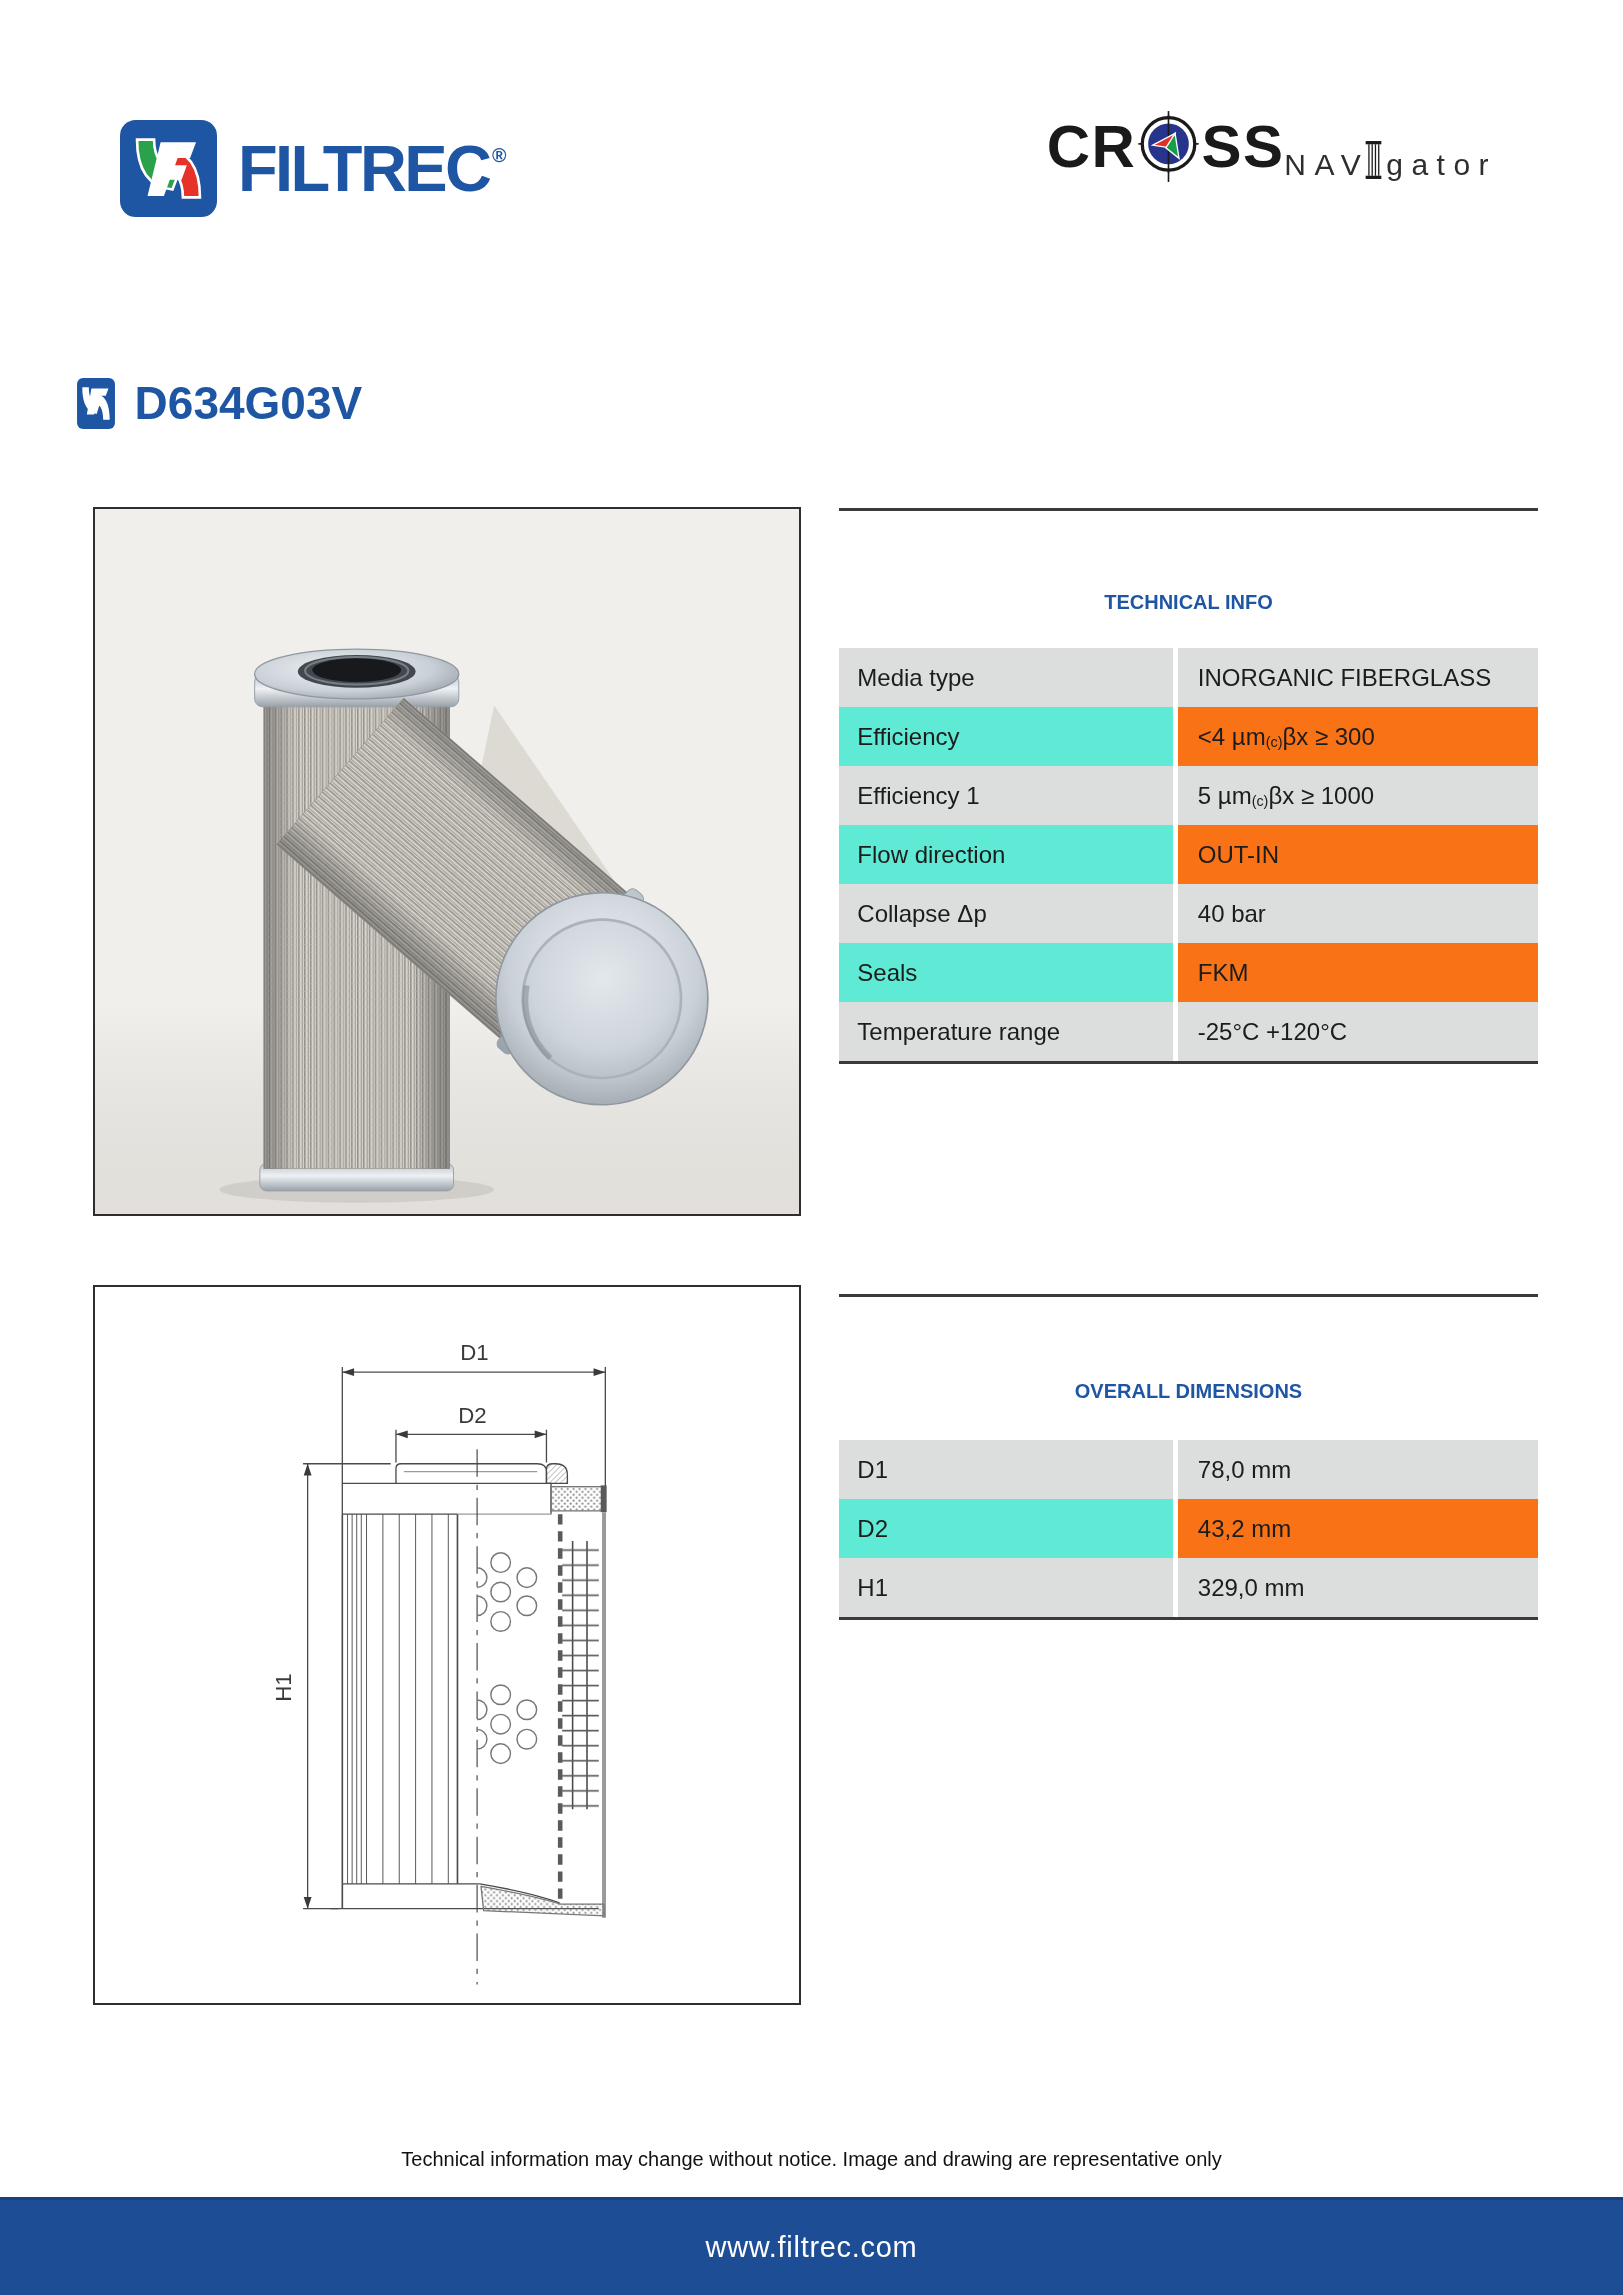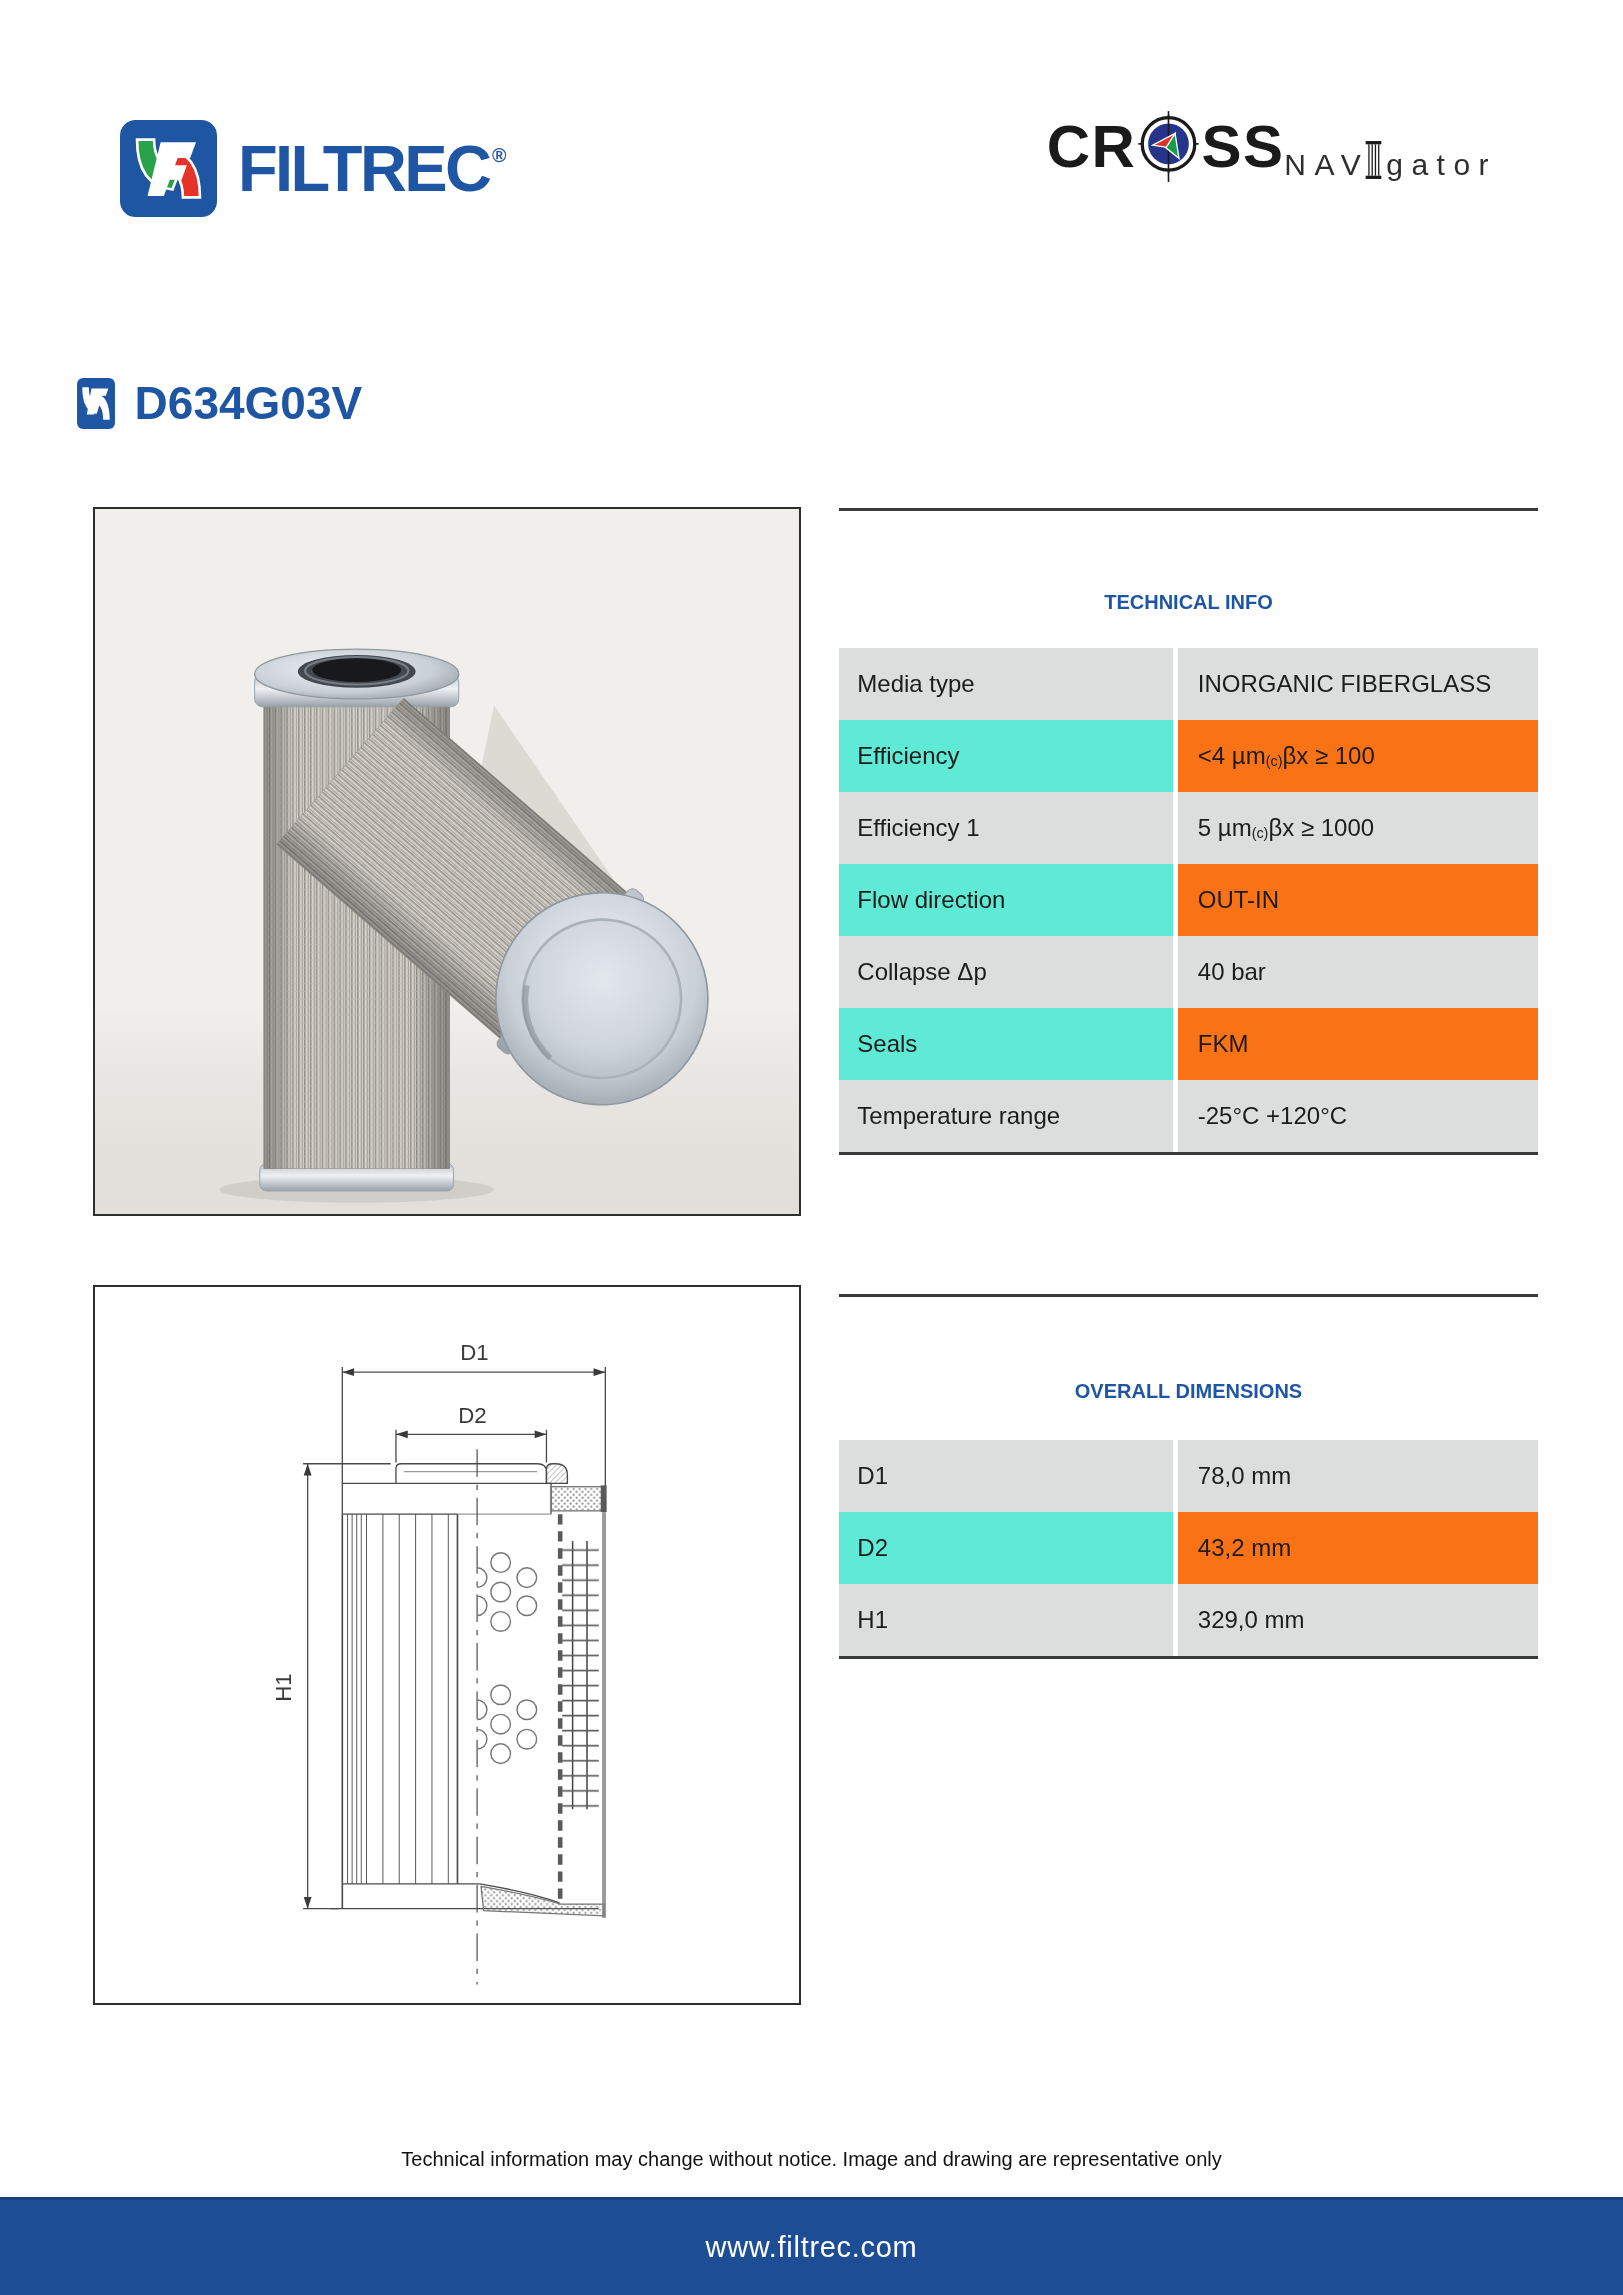--- a/index.html
+++ b/index.html
@@ -30,7 +30,7 @@
   .sec-line{left:839px;width:699px;height:3.3px;background:var(--line-dark);}
   .sec-title{left:839px;width:699px;text-align:center;font-size:20px;font-weight:bold;color:var(--brand-blue);letter-spacing:0px;margin-top:24px;}
   .info-table{left:839px;width:699px;border-bottom:3.3px solid var(--line-dark);}
-  .t-row{display:flex;height:72px;}
+  .t-row{display:flex;height:59px;}
   .t-row.gray .t-label,.t-row.gray .t-value{background:var(--row-gray);}
   .t-label{width:334px;margin-right:5.2px;display:flex;align-items:center;padding-left:18.3px;box-sizing:border-box;font-size:24px;background:#5eead4;}
   .t-value{flex:1;display:flex;align-items:center;padding-left:19.6px;box-sizing:border-box;font-size:24px;background:#f97316;}

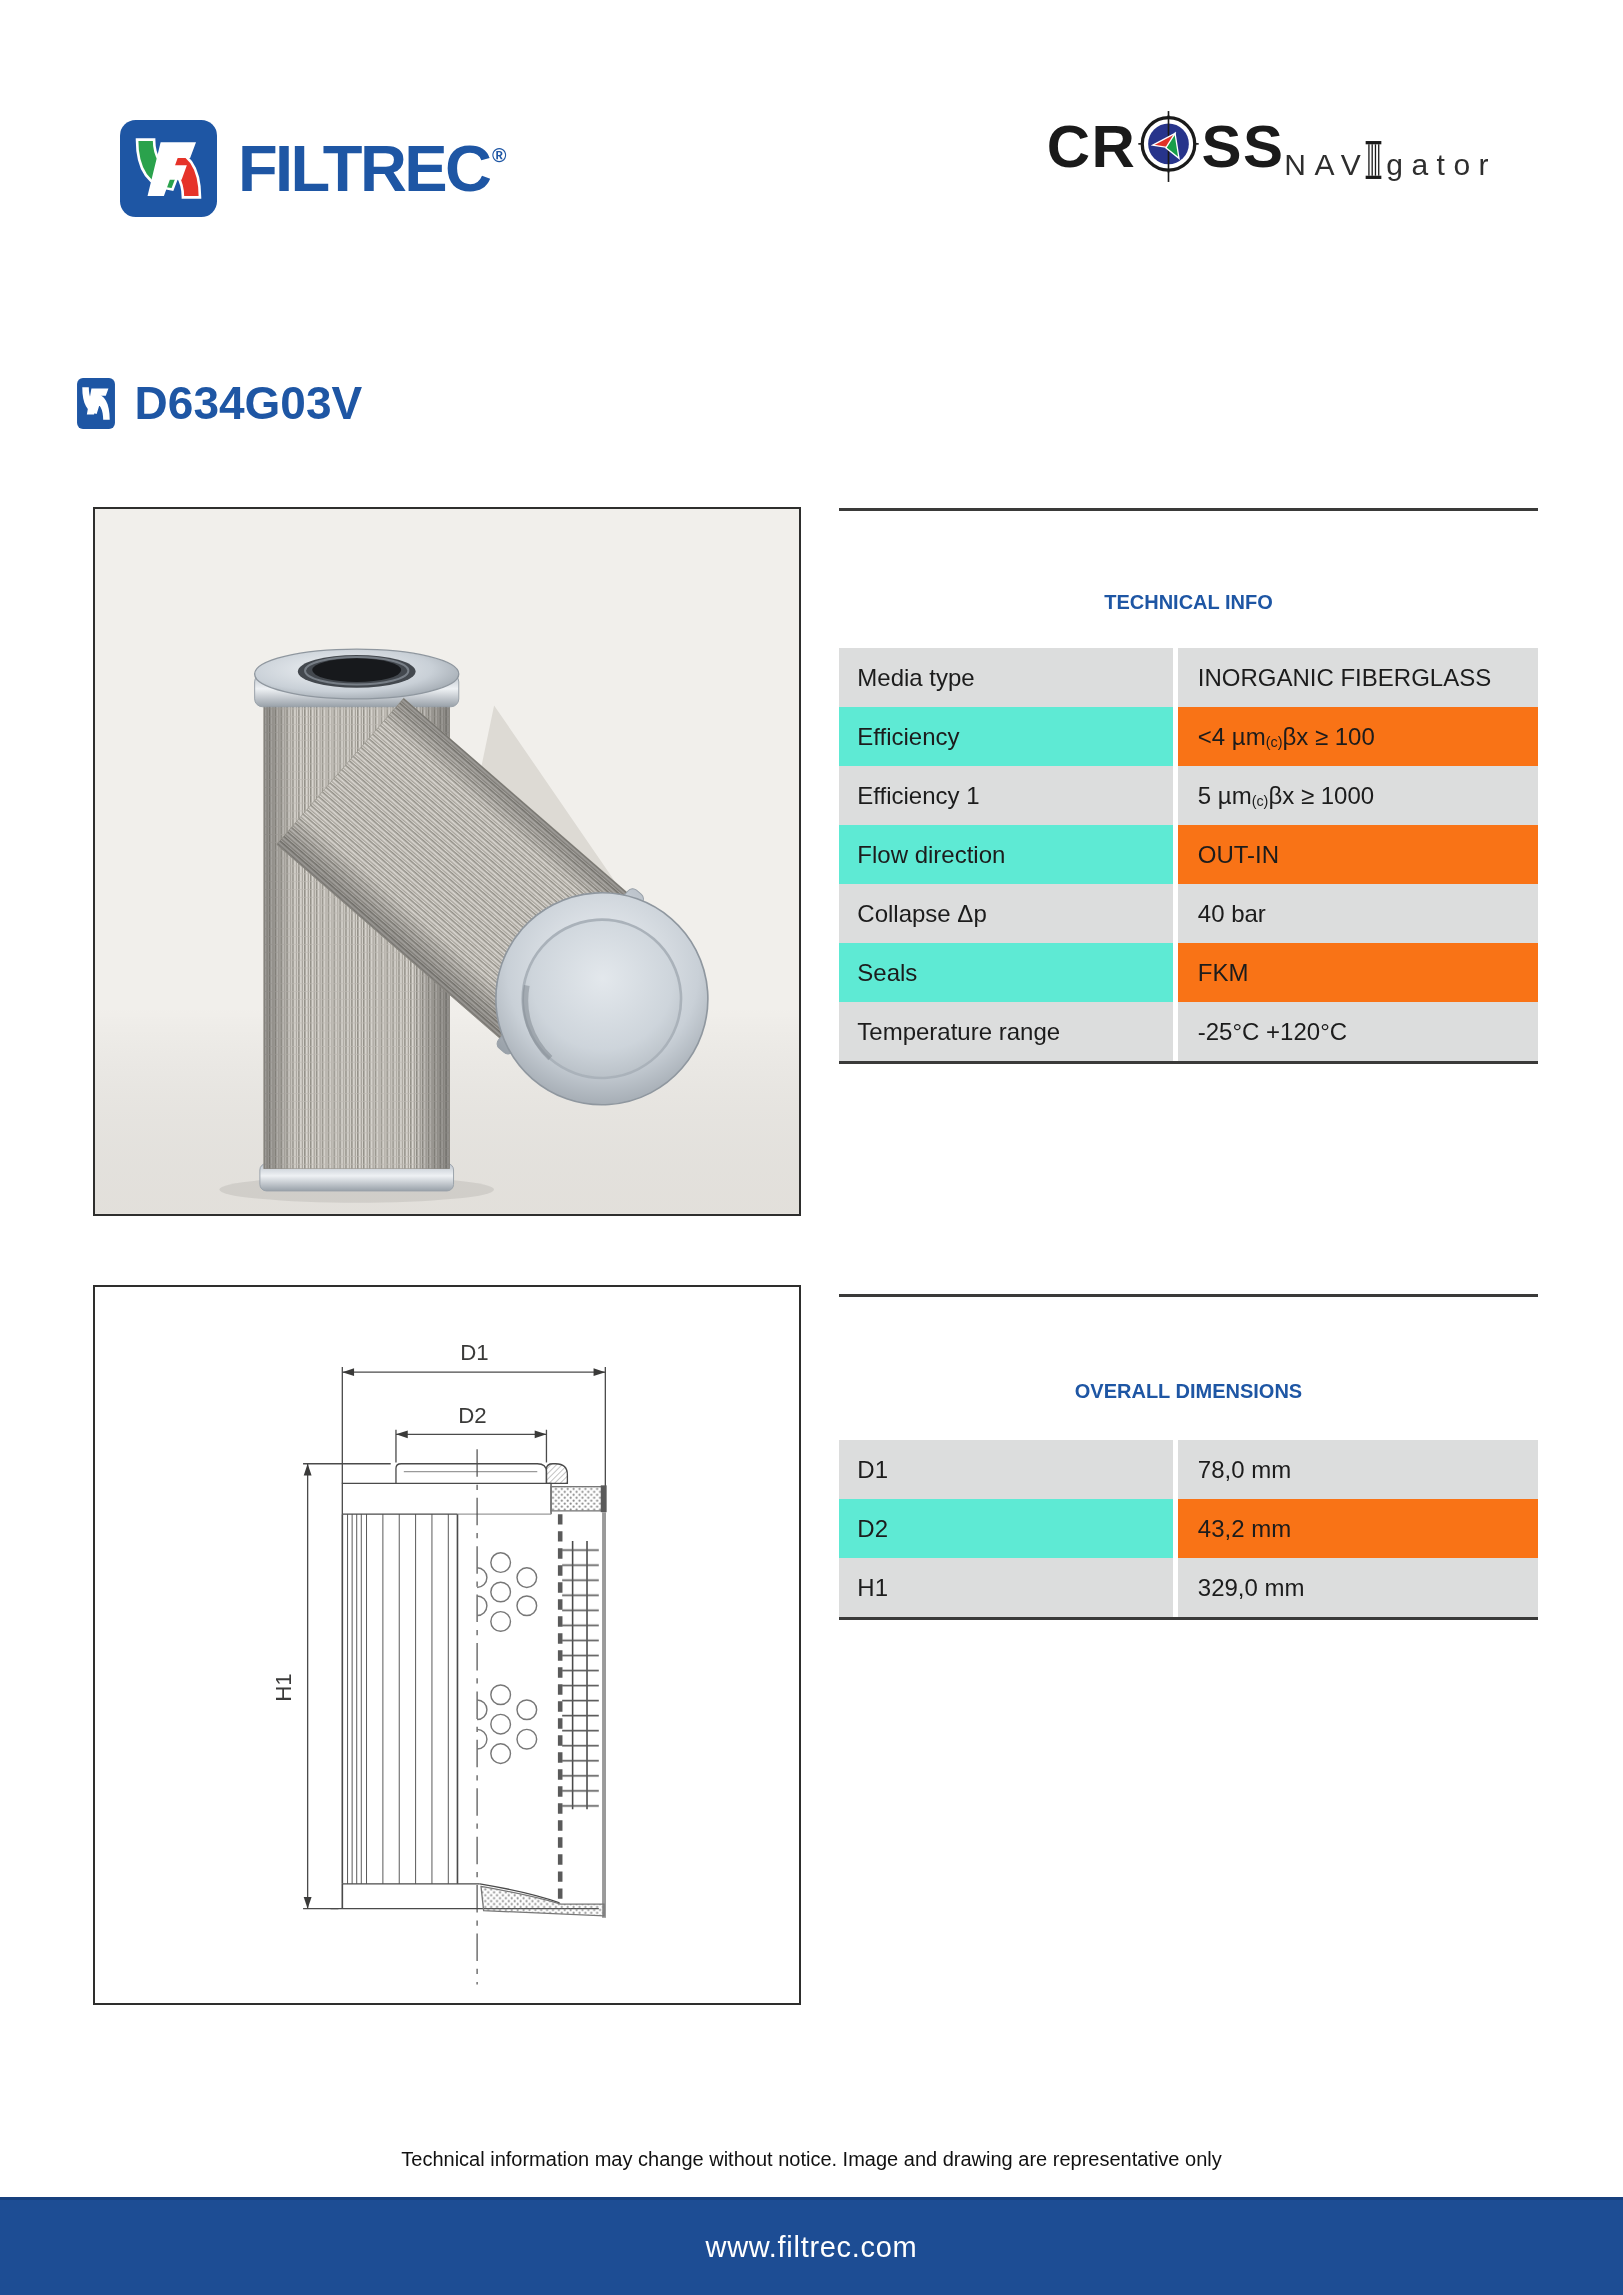--- a/index.html
+++ b/index.html
@@ -175,7 +175,7 @@
       <div class="t-value">
         <span>&lt;4 µm</span>
         <sub>(c)</sub>
-        <span> βx ≥ 100</span>
+        <span> βx ≥ 300</span>
       </div>
     </div>
     <div class="t-row gray">

